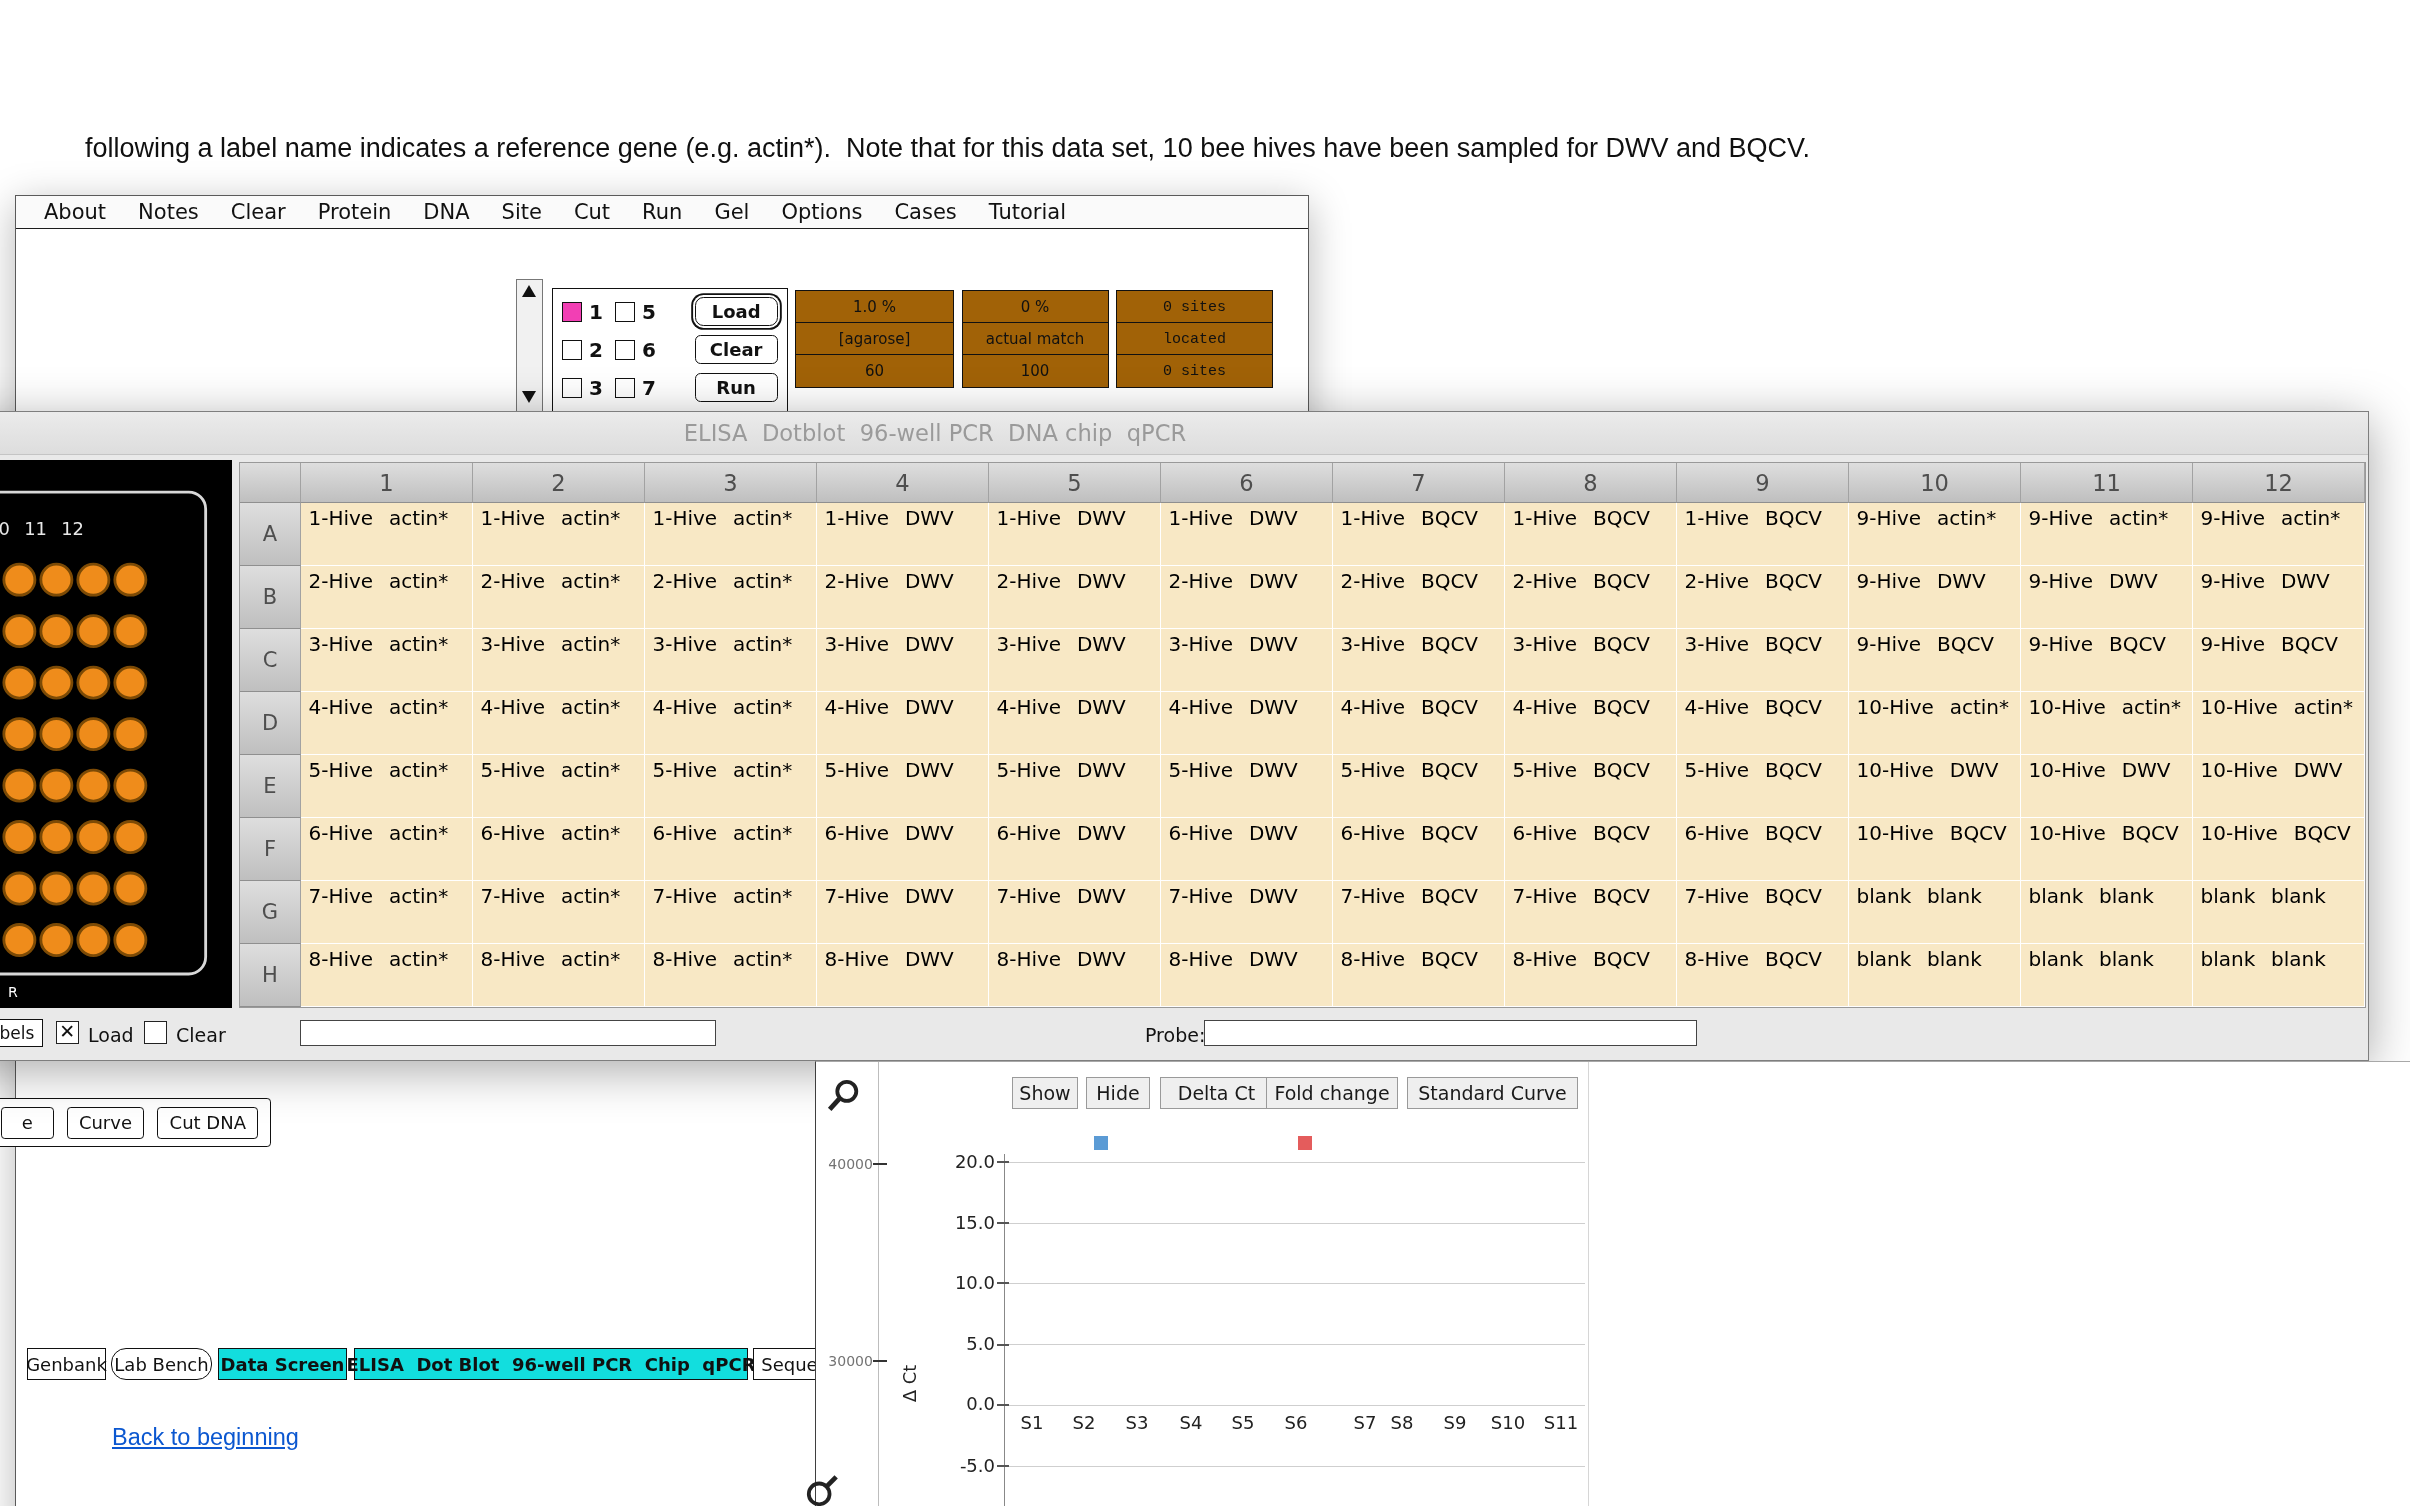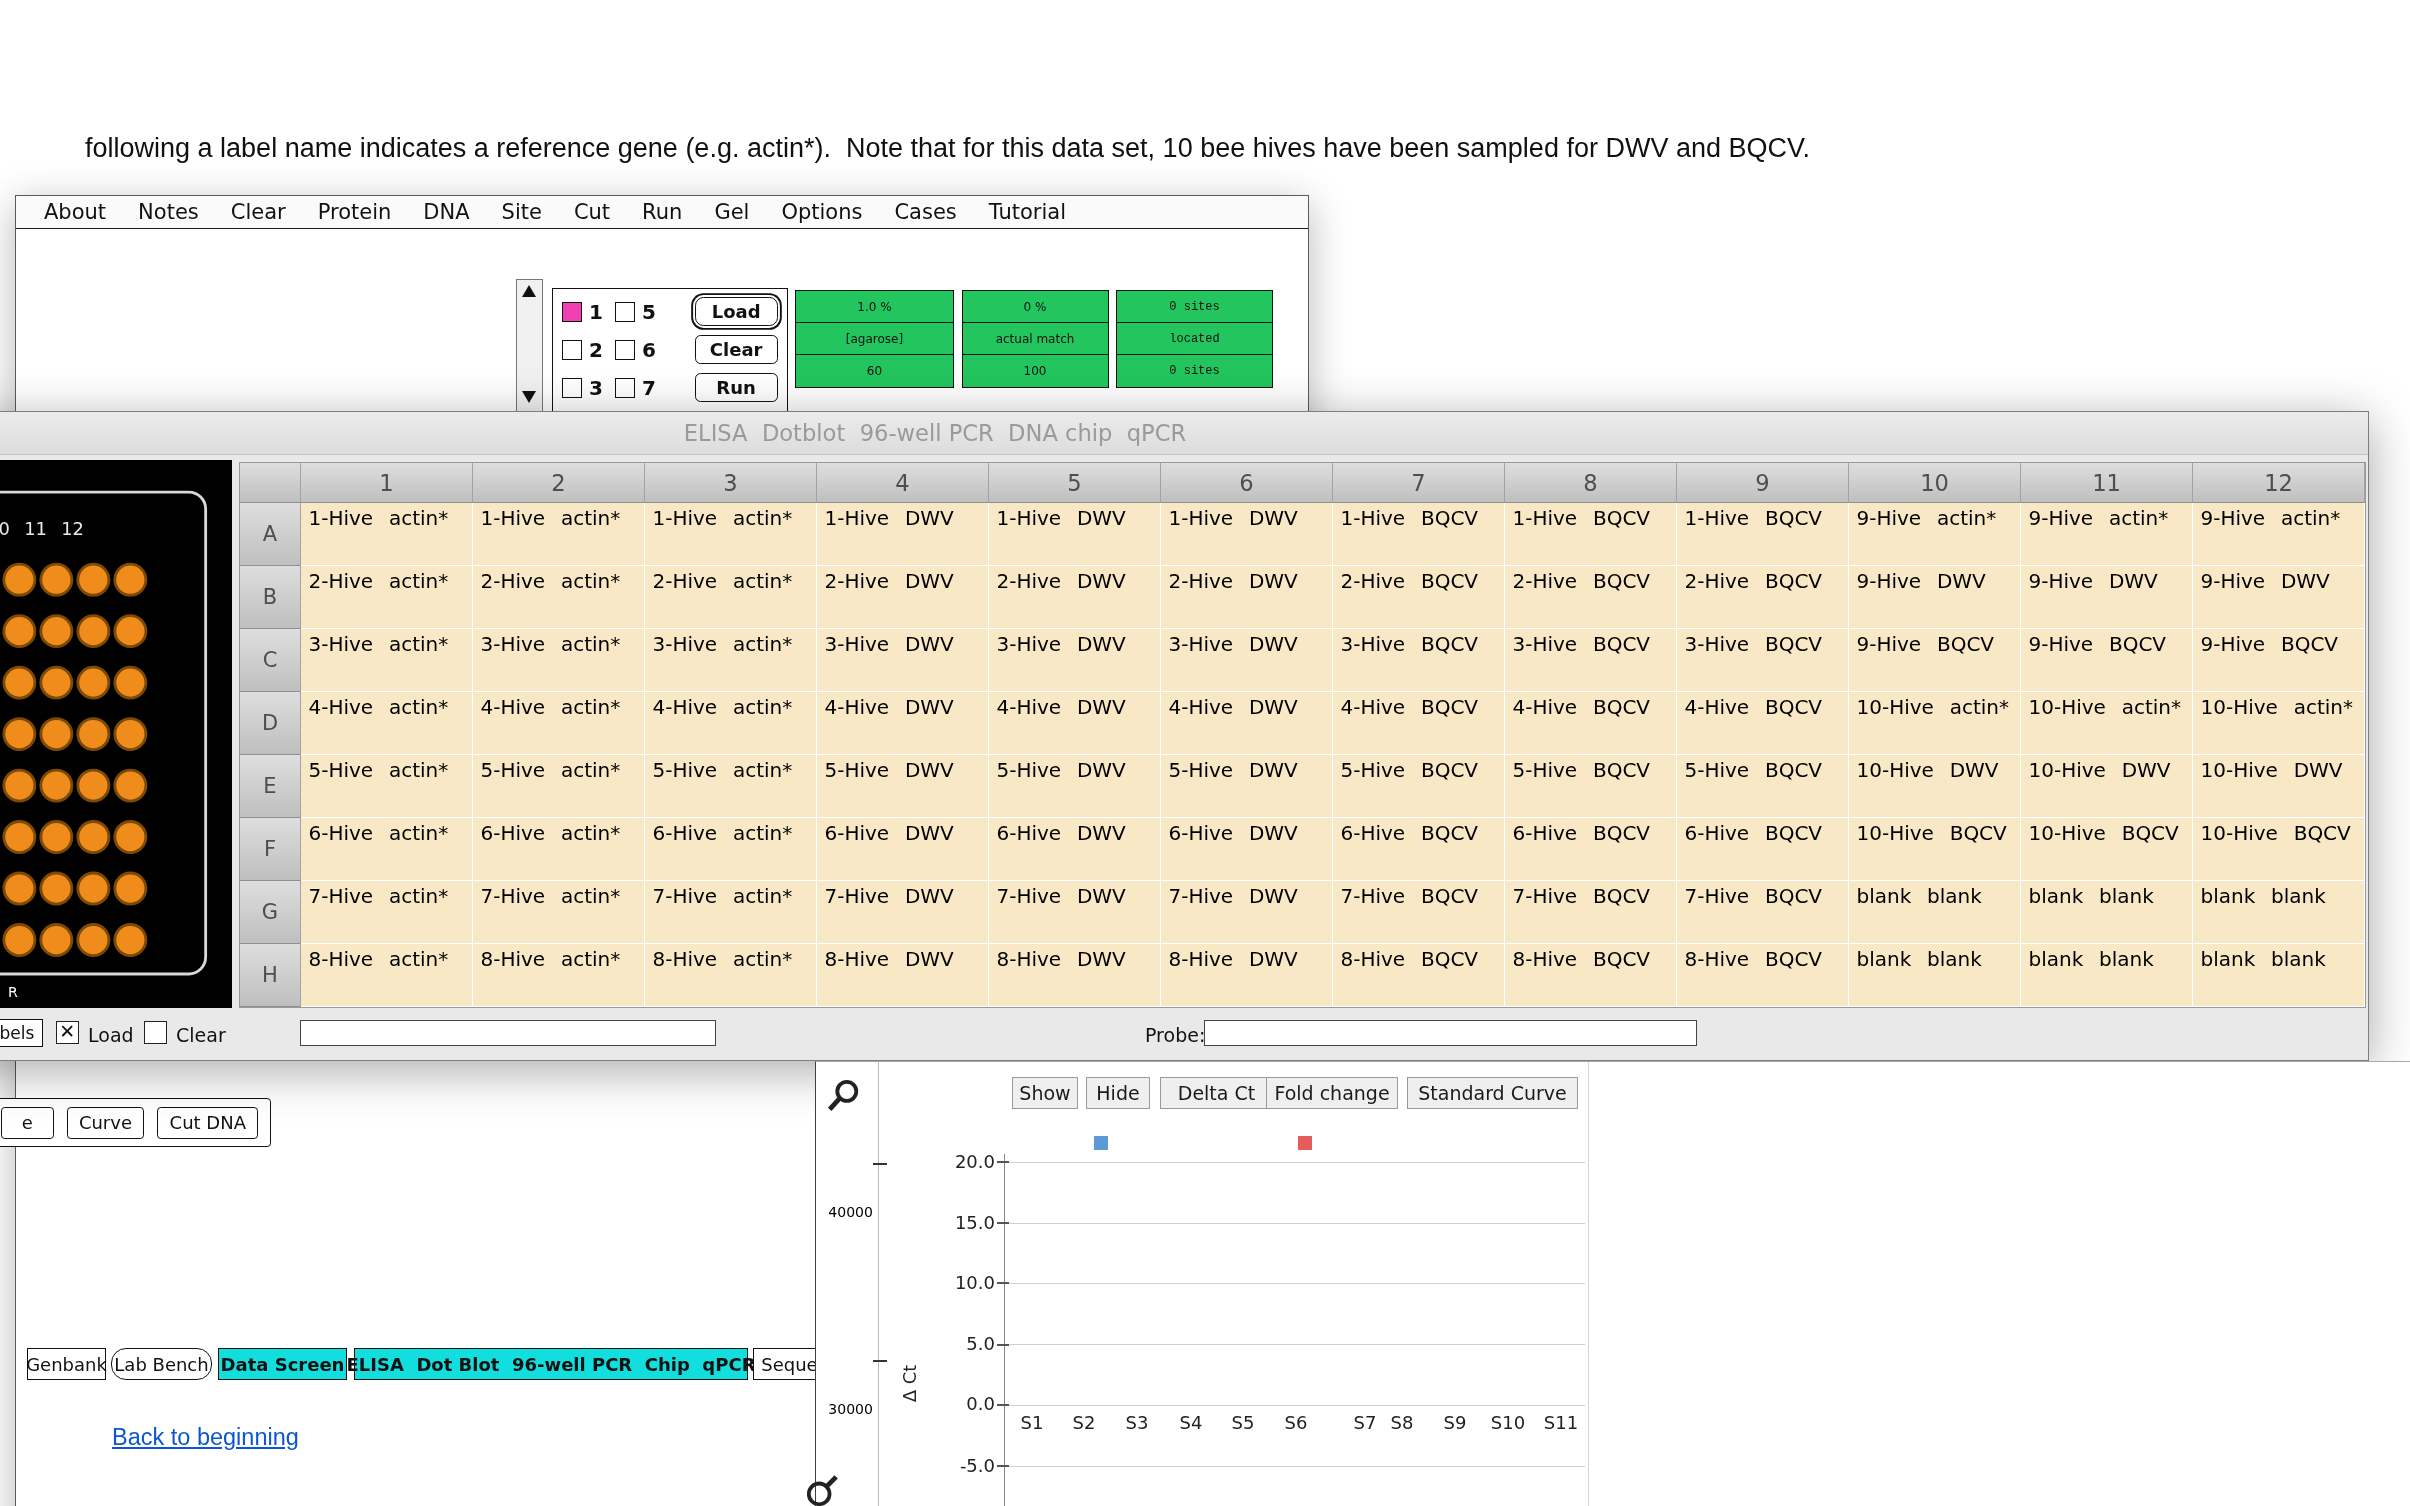--- a/index.html
+++ b/index.html
@@ -39,8 +39,8 @@
 
   #readouts{position:absolute;left:779px;top:94px;display:flex;gap:7.5px;}
   .readout-col{display:flex;flex-direction:column;}
-  .readout-cell{height:34px;border:1.9px solid #111;margin-top:-1.9px;background:#22c55e;display:flex;
-                align-items:center;justify-content:center;font-size:12px;white-space:nowrap;
+  .readout-cell{height:34px;border:1.9px solid #111;margin-top:-1.9px;background:#a16207;display:flex;
+                align-items:center;justify-content:center;font-size:15px;white-space:nowrap;
                 padding:0 5.6px;box-sizing:border-box;}
   .readout-cell:first-child{margin-top:0;}
 

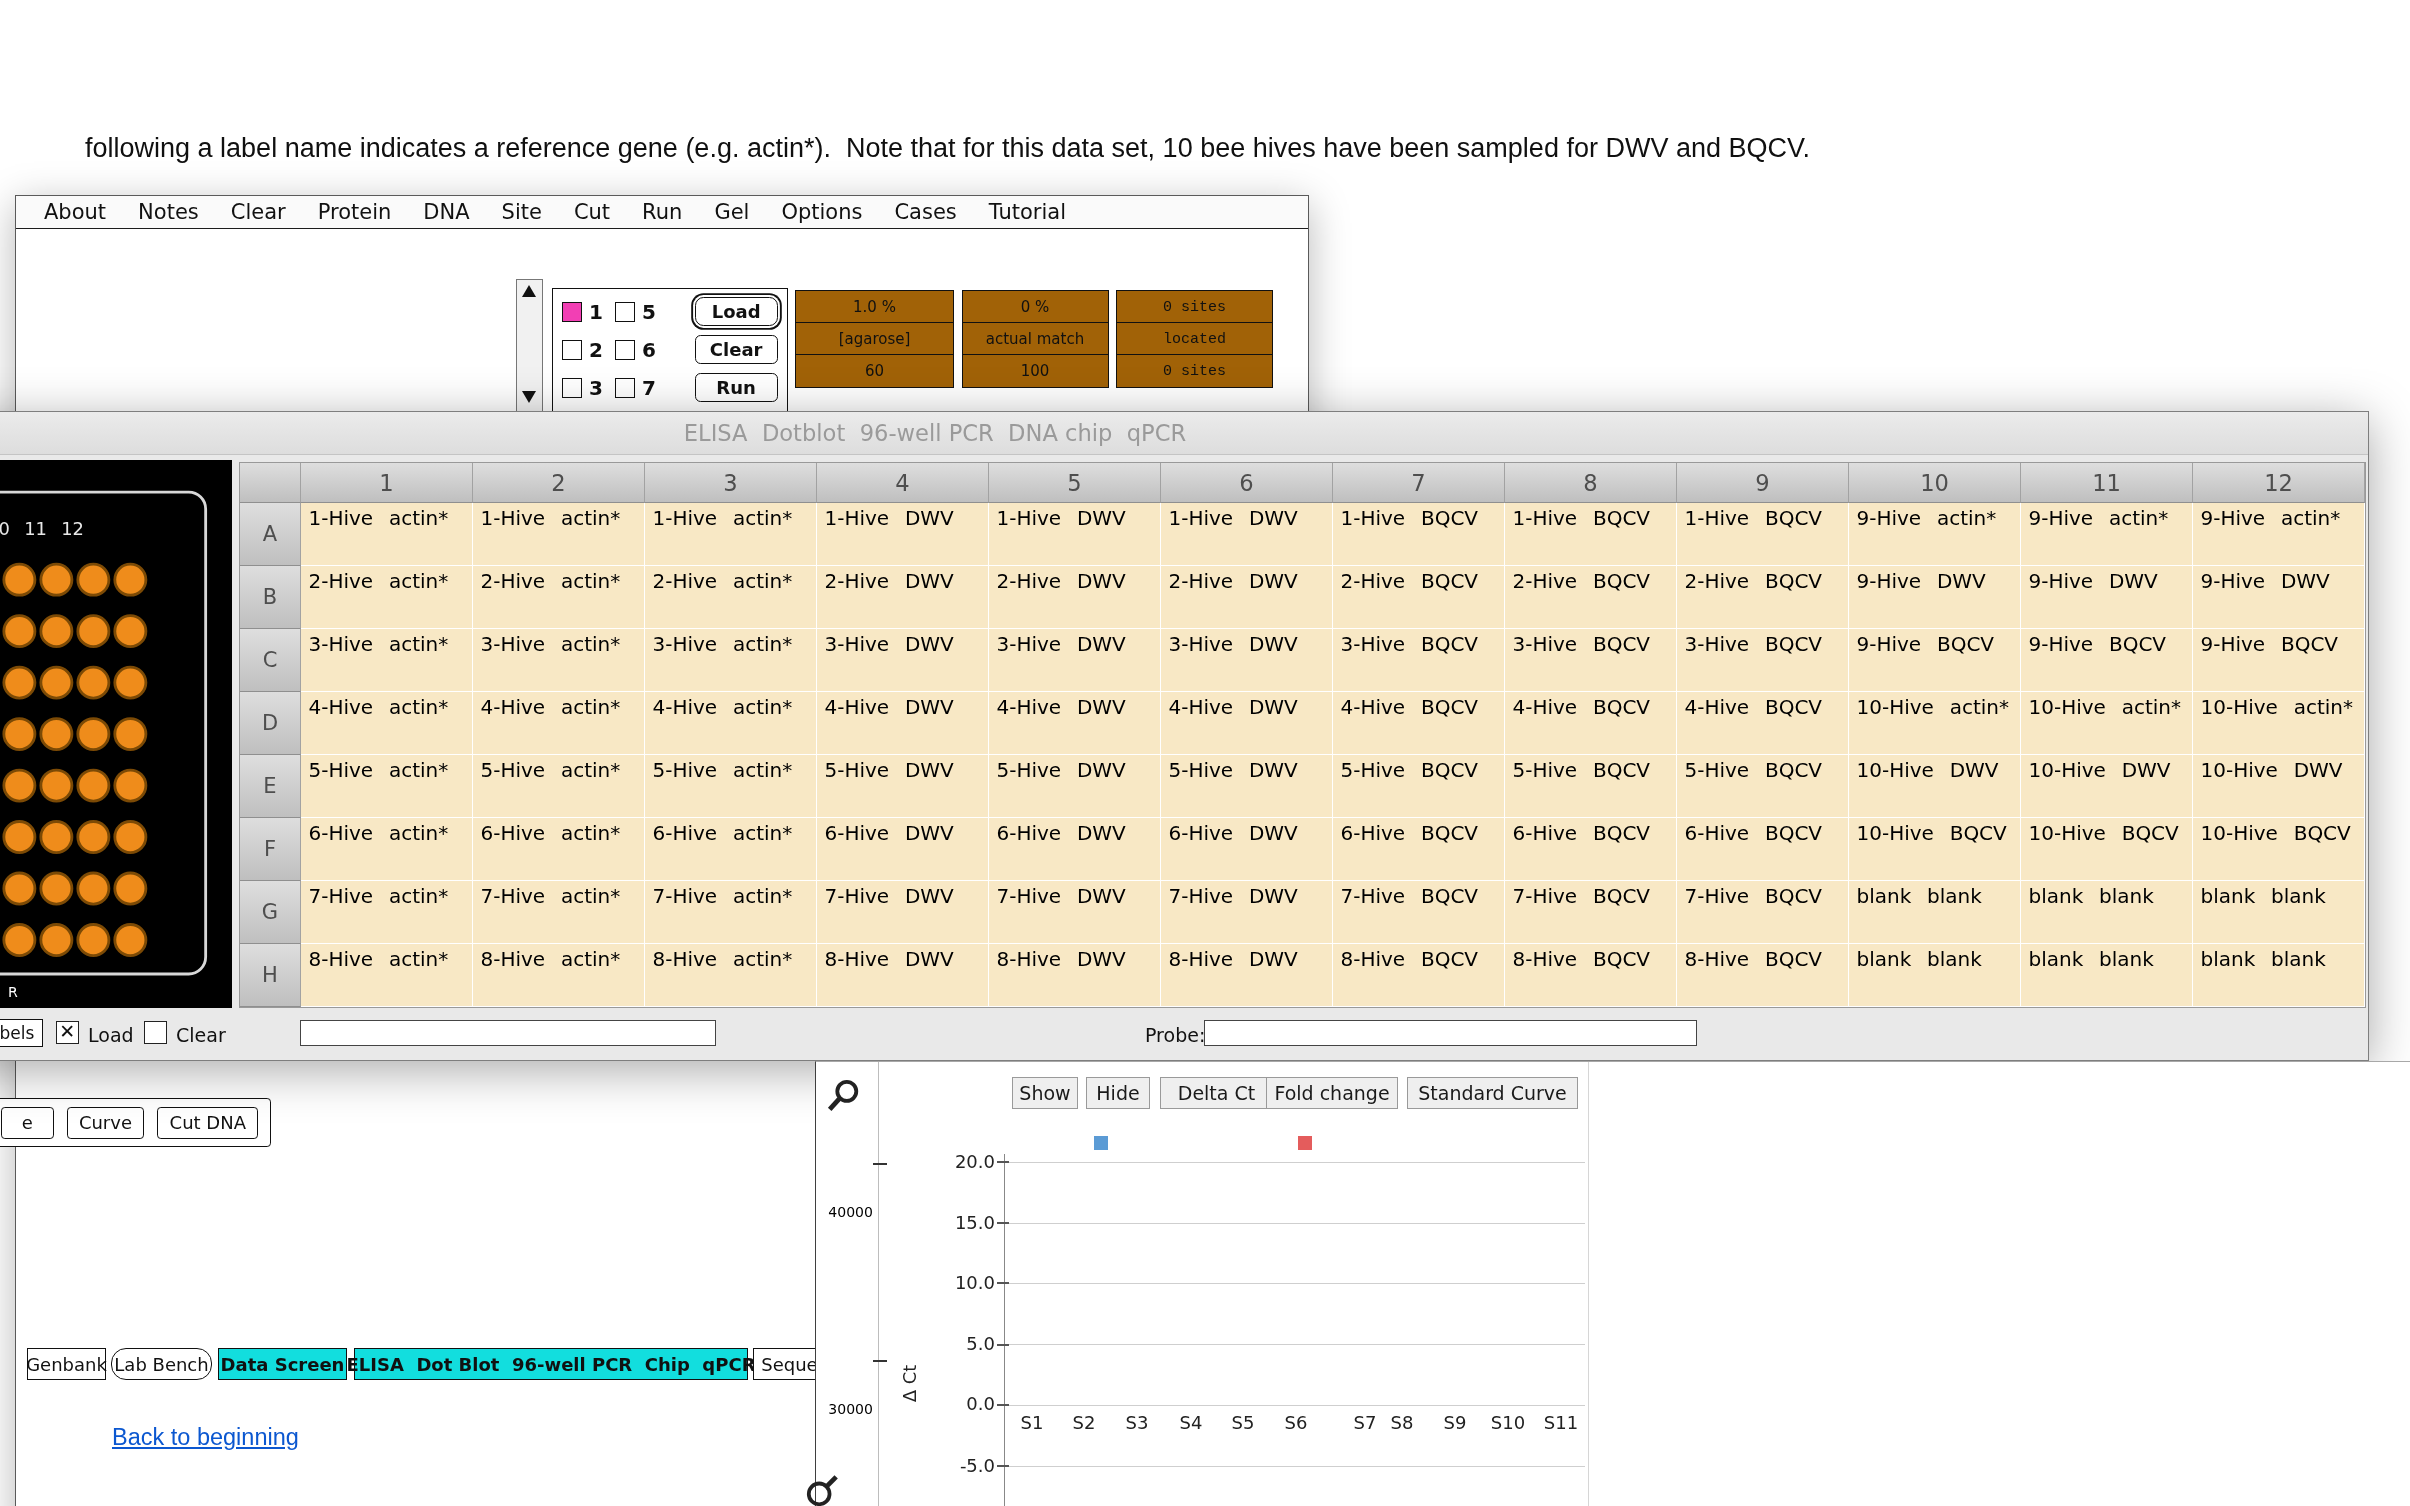--- a/index.html
+++ b/index.html
@@ -99,7 +99,7 @@
   .ytick-label{position:absolute;left:113px;width:66px;text-align:right;font-size:18px;color:#222;}
   .xlab{position:absolute;top:350px;font-size:18px;color:#222;transform:translateX(-50%);}
   .ylab-rot{position:absolute;left:75px;top:311px;font-size:18px;color:#222;transform:rotate(-90deg);white-space:pre;}
-  .scale-num{position:absolute;left:1.9px;width:55px;text-align:right;font-size:14px;color:#000000;margin-top:48px;}
+  .scale-num{position:absolute;left:1.9px;width:55px;text-align:right;font-size:14px;color:#737373;}
   .scale-tick{position:absolute;left:57px;width:14px;height:1.9px;background:#333;}
 </style>
 </head>

